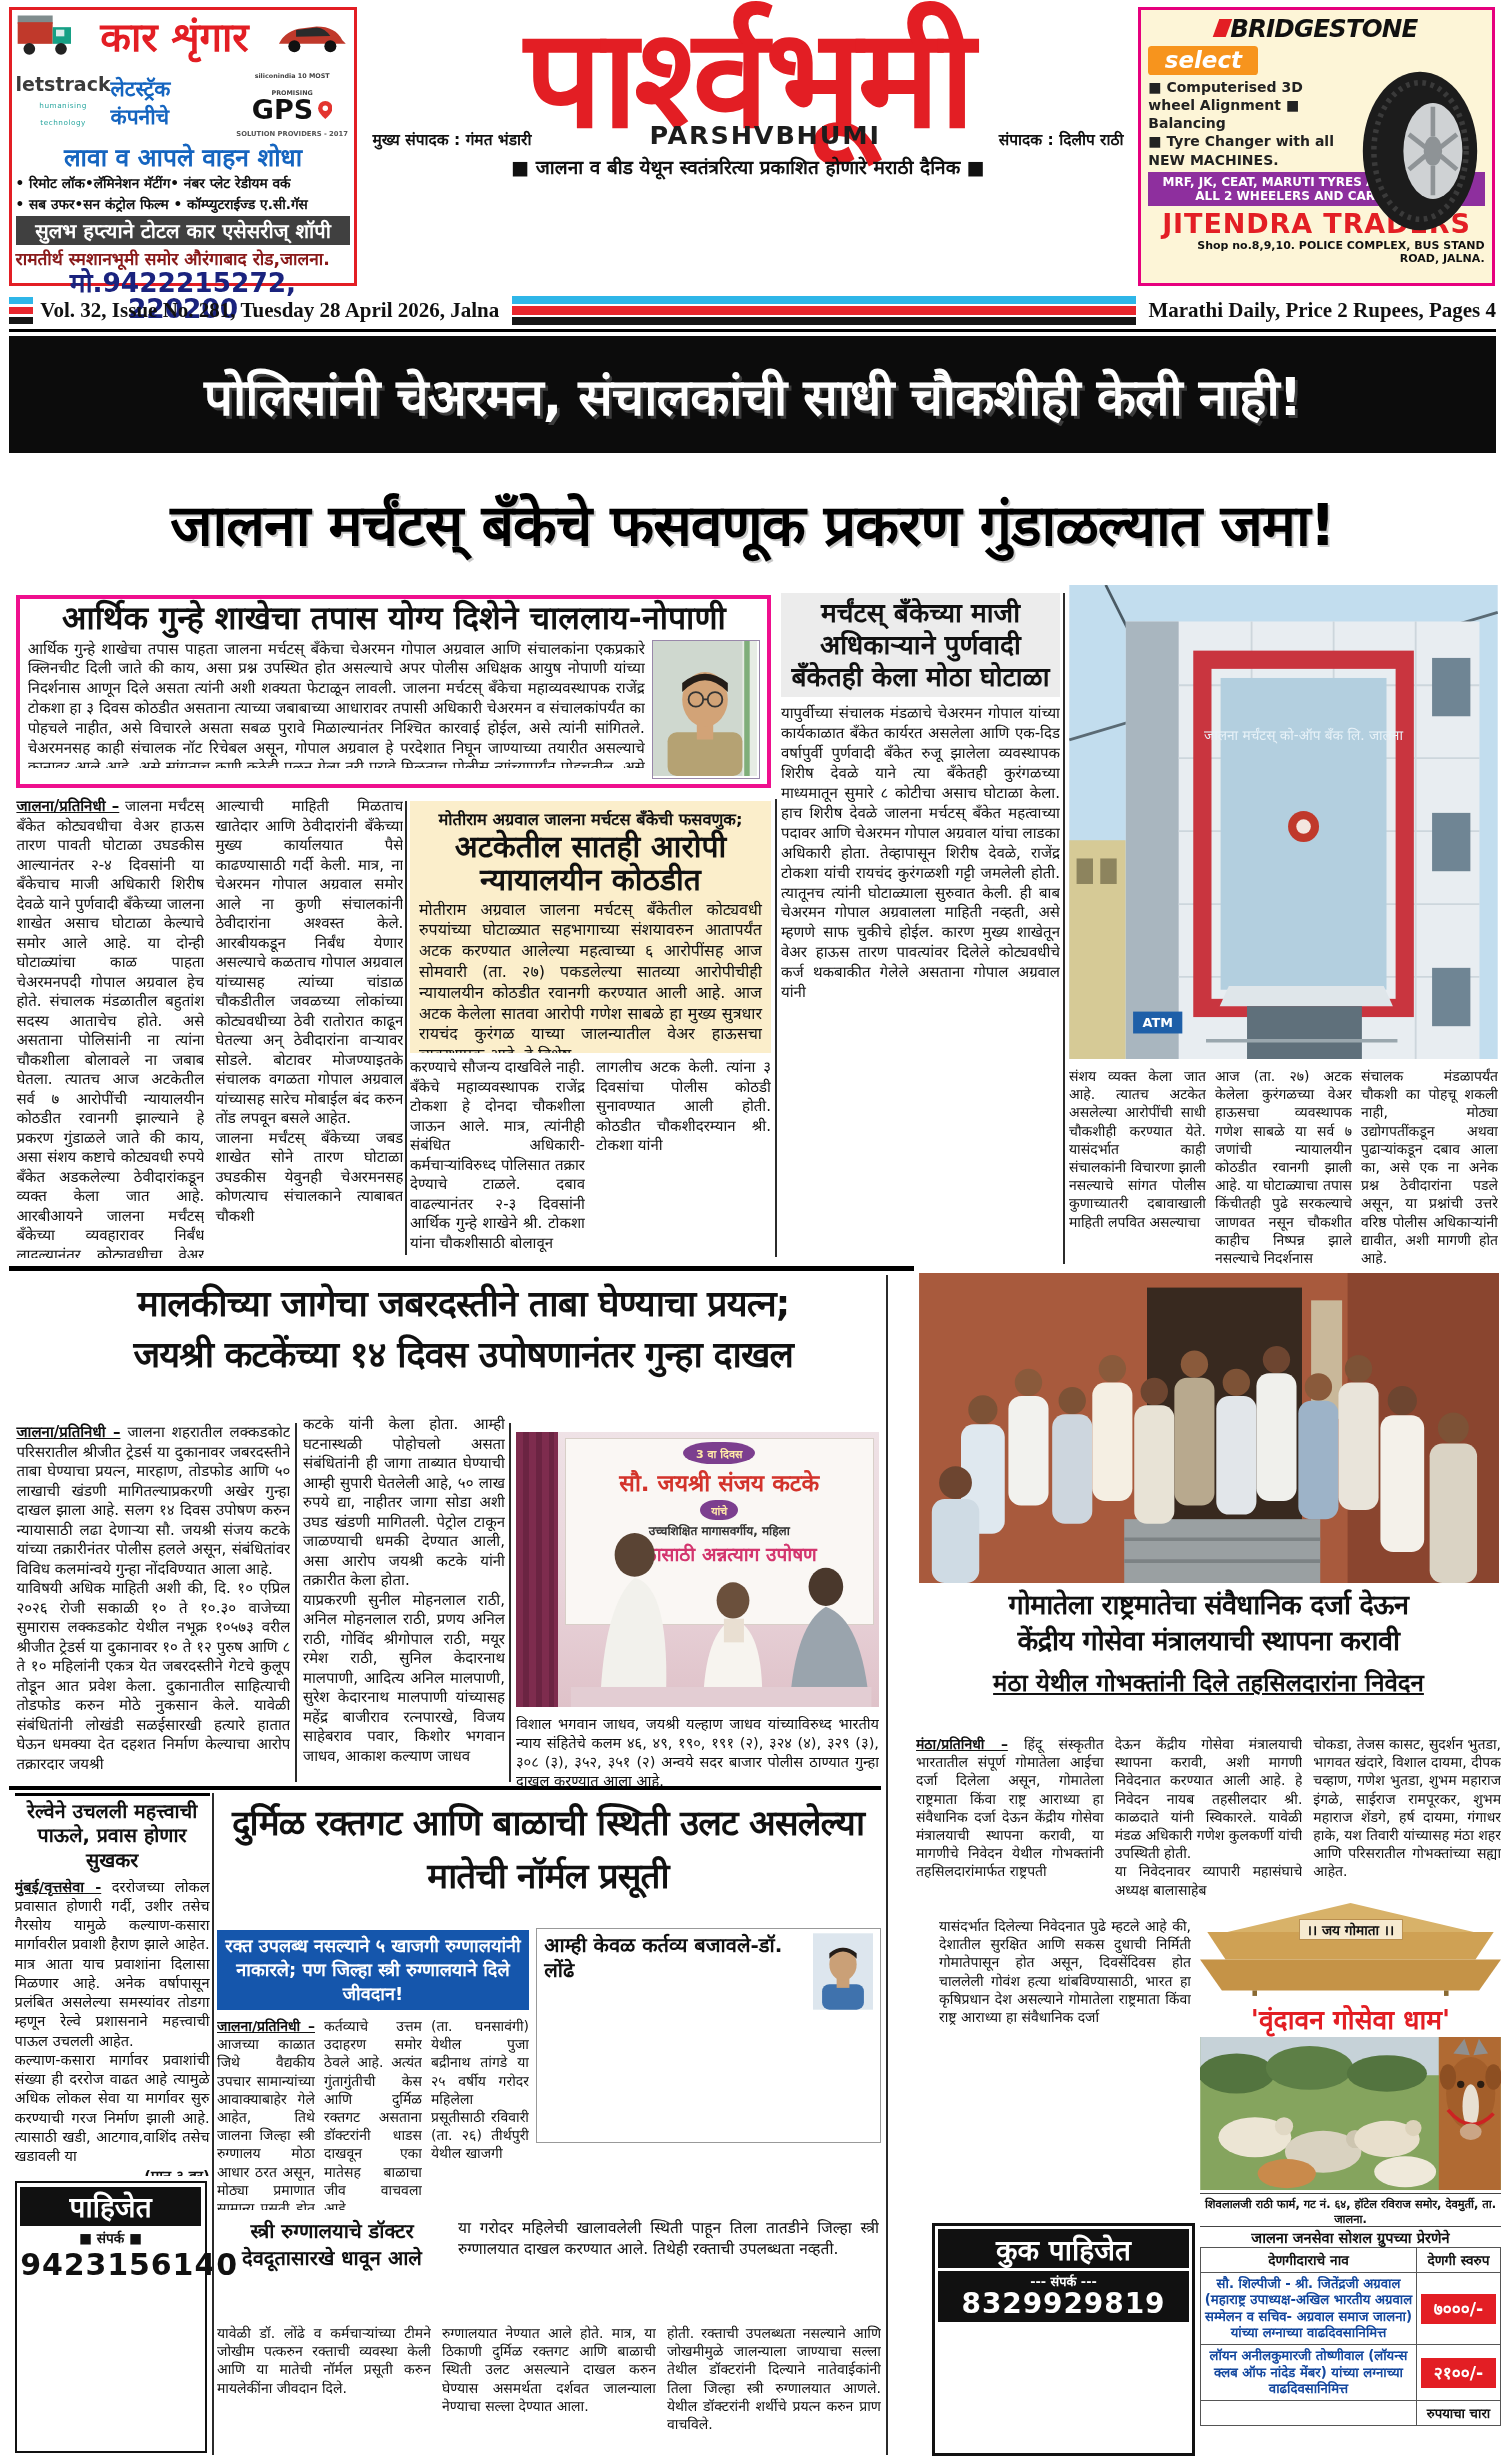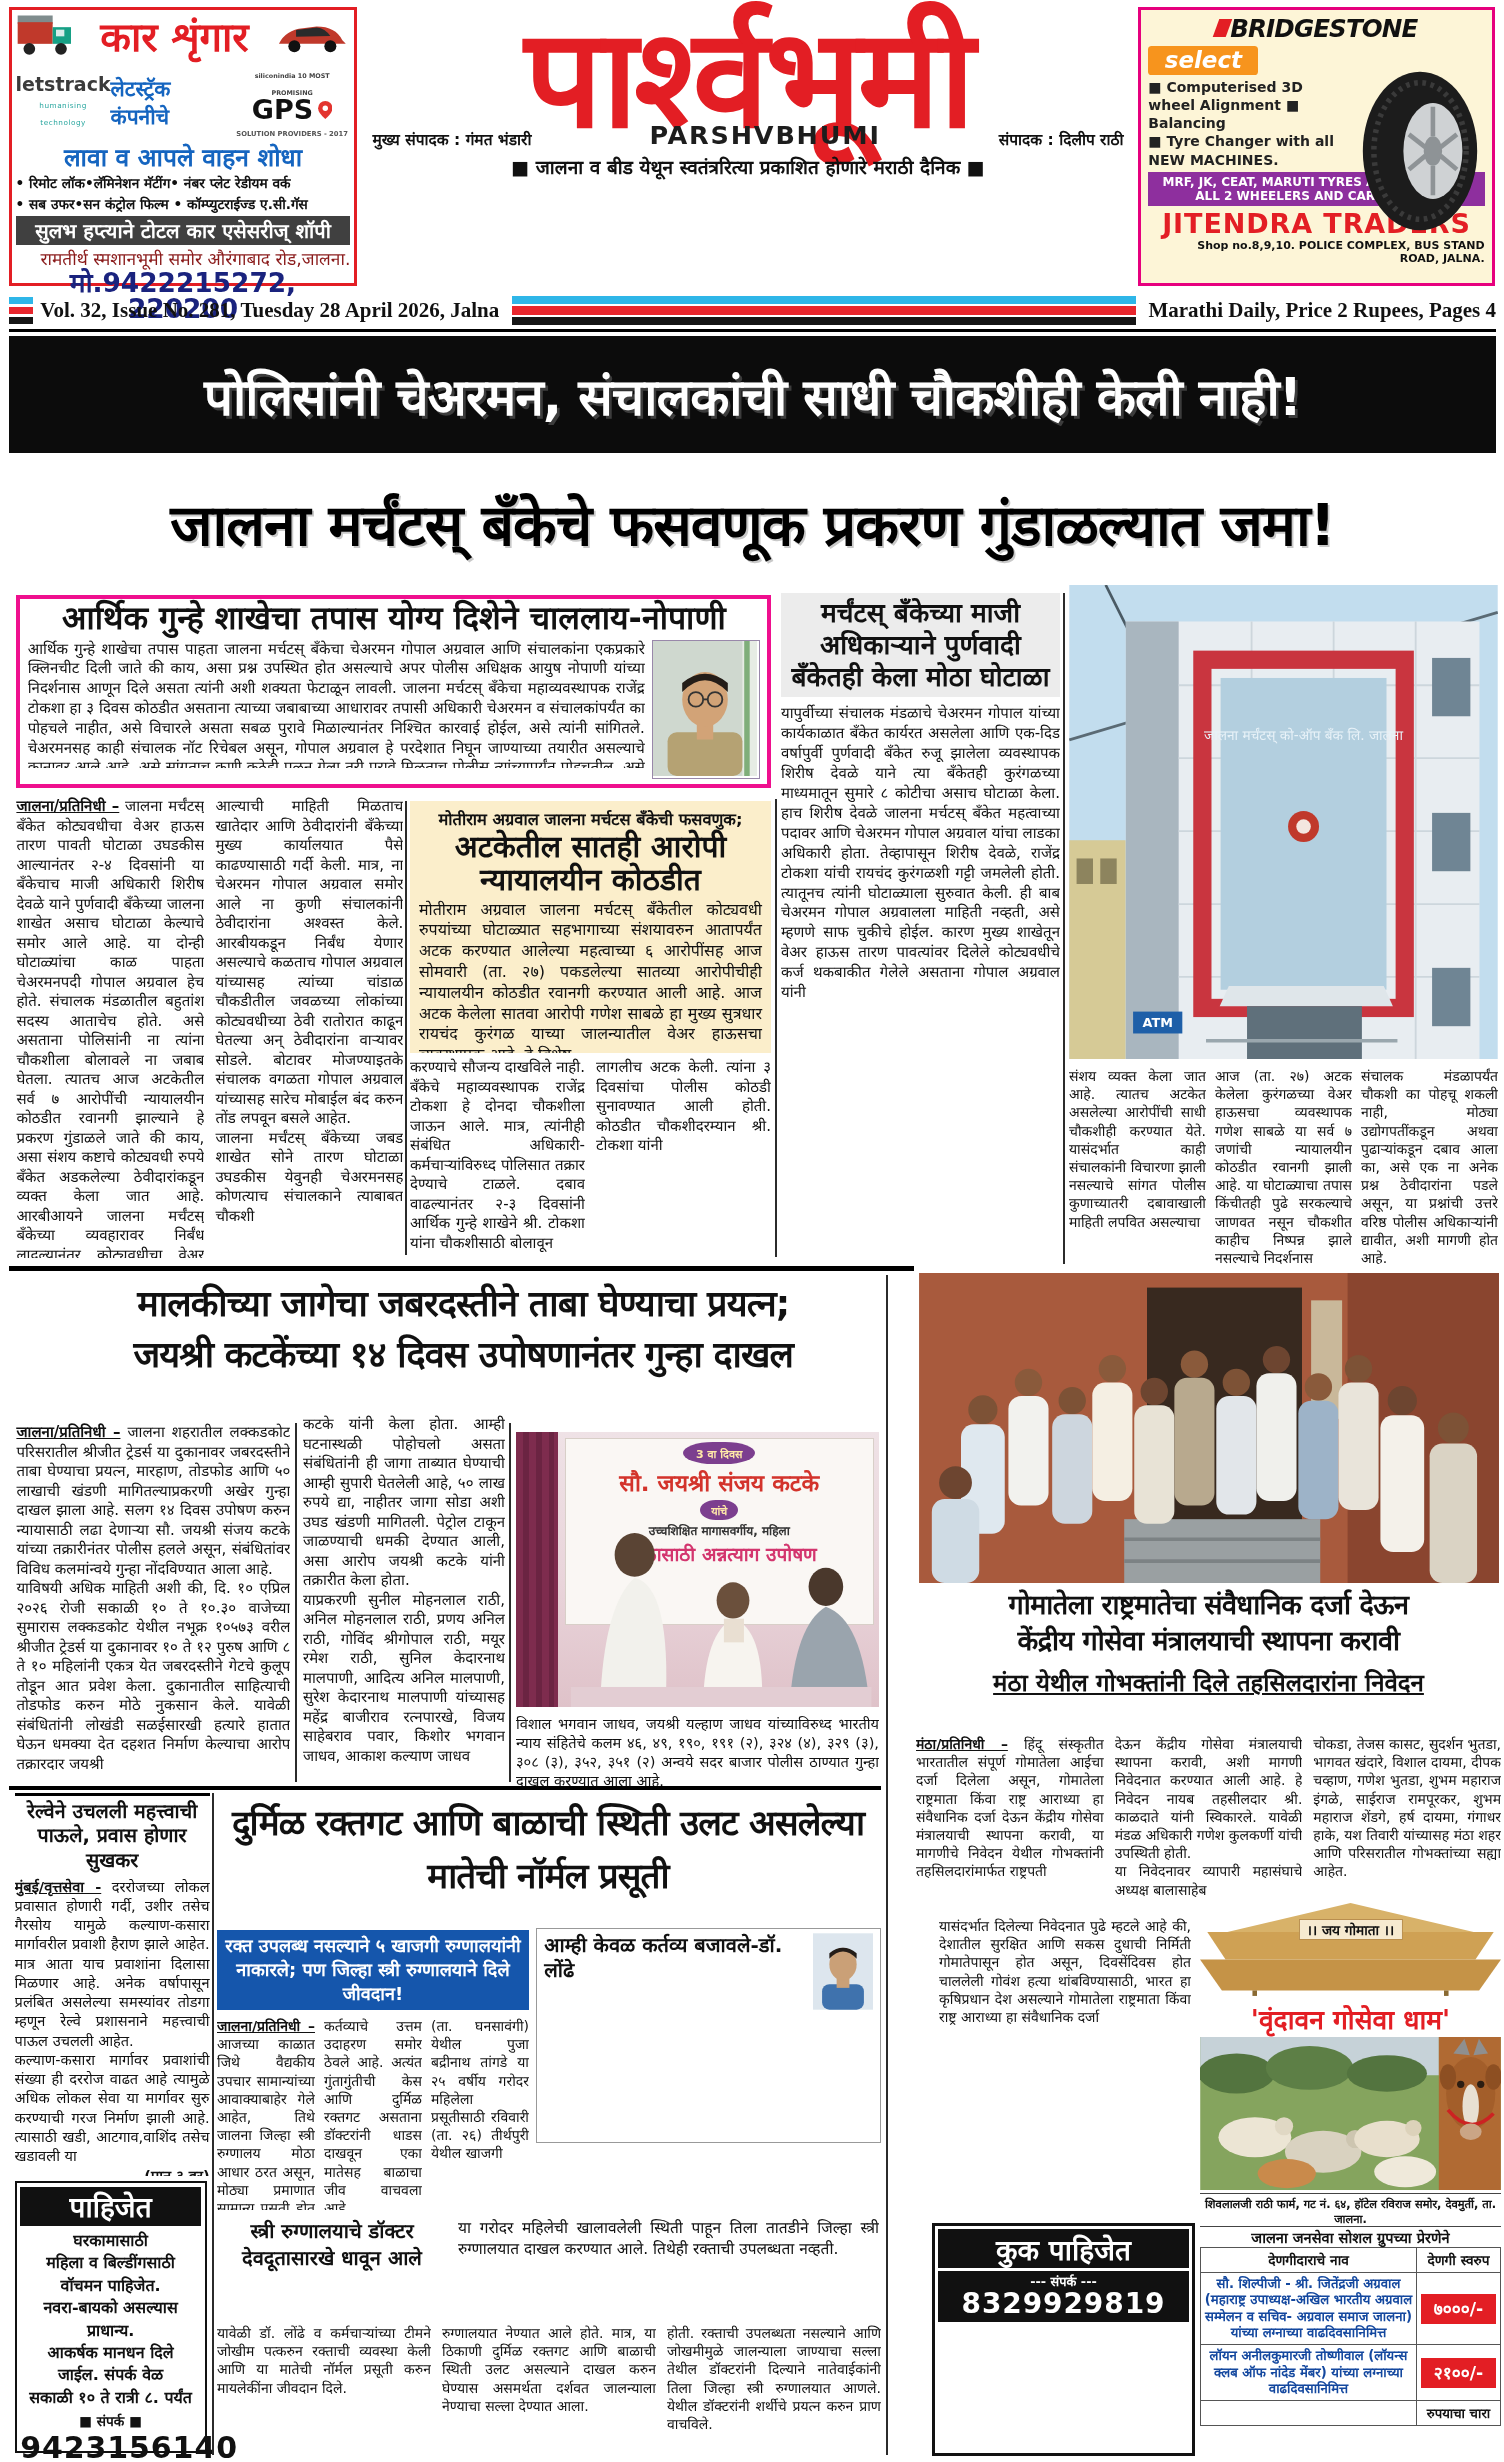--- a/index.html
+++ b/index.html
@@ -26,7 +26,7 @@
   .car-find{color:#1565c0;font-weight:800;font-size:24.6px;text-align:center;margin-top:0.9px;}
   .car-bullet{font-weight:800;font-size:13.7px;line-height:1.5;color:#101010;}
   .car-band{background:#404040;color:#fff;font-weight:800;font-size:20px;text-align:center;padding:0.9px 0;margin-top:1.8px;}
-  .car-addr{color:#8a1a1a;font-weight:400;font-size:17.3px;text-align:right;margin-top:1.8px;}
+  .car-addr{color:#8a1a1a;font-weight:700;font-size:17.3px;text-align:left;margin-top:1.8px;}
   .car-phone{color:#1a237e;font-weight:900;font-size:26.4px;text-align:center;line-height:1;}
 
   #masthead{left:367px;top:7.3px;width:762px;height:279px;text-align:center;}

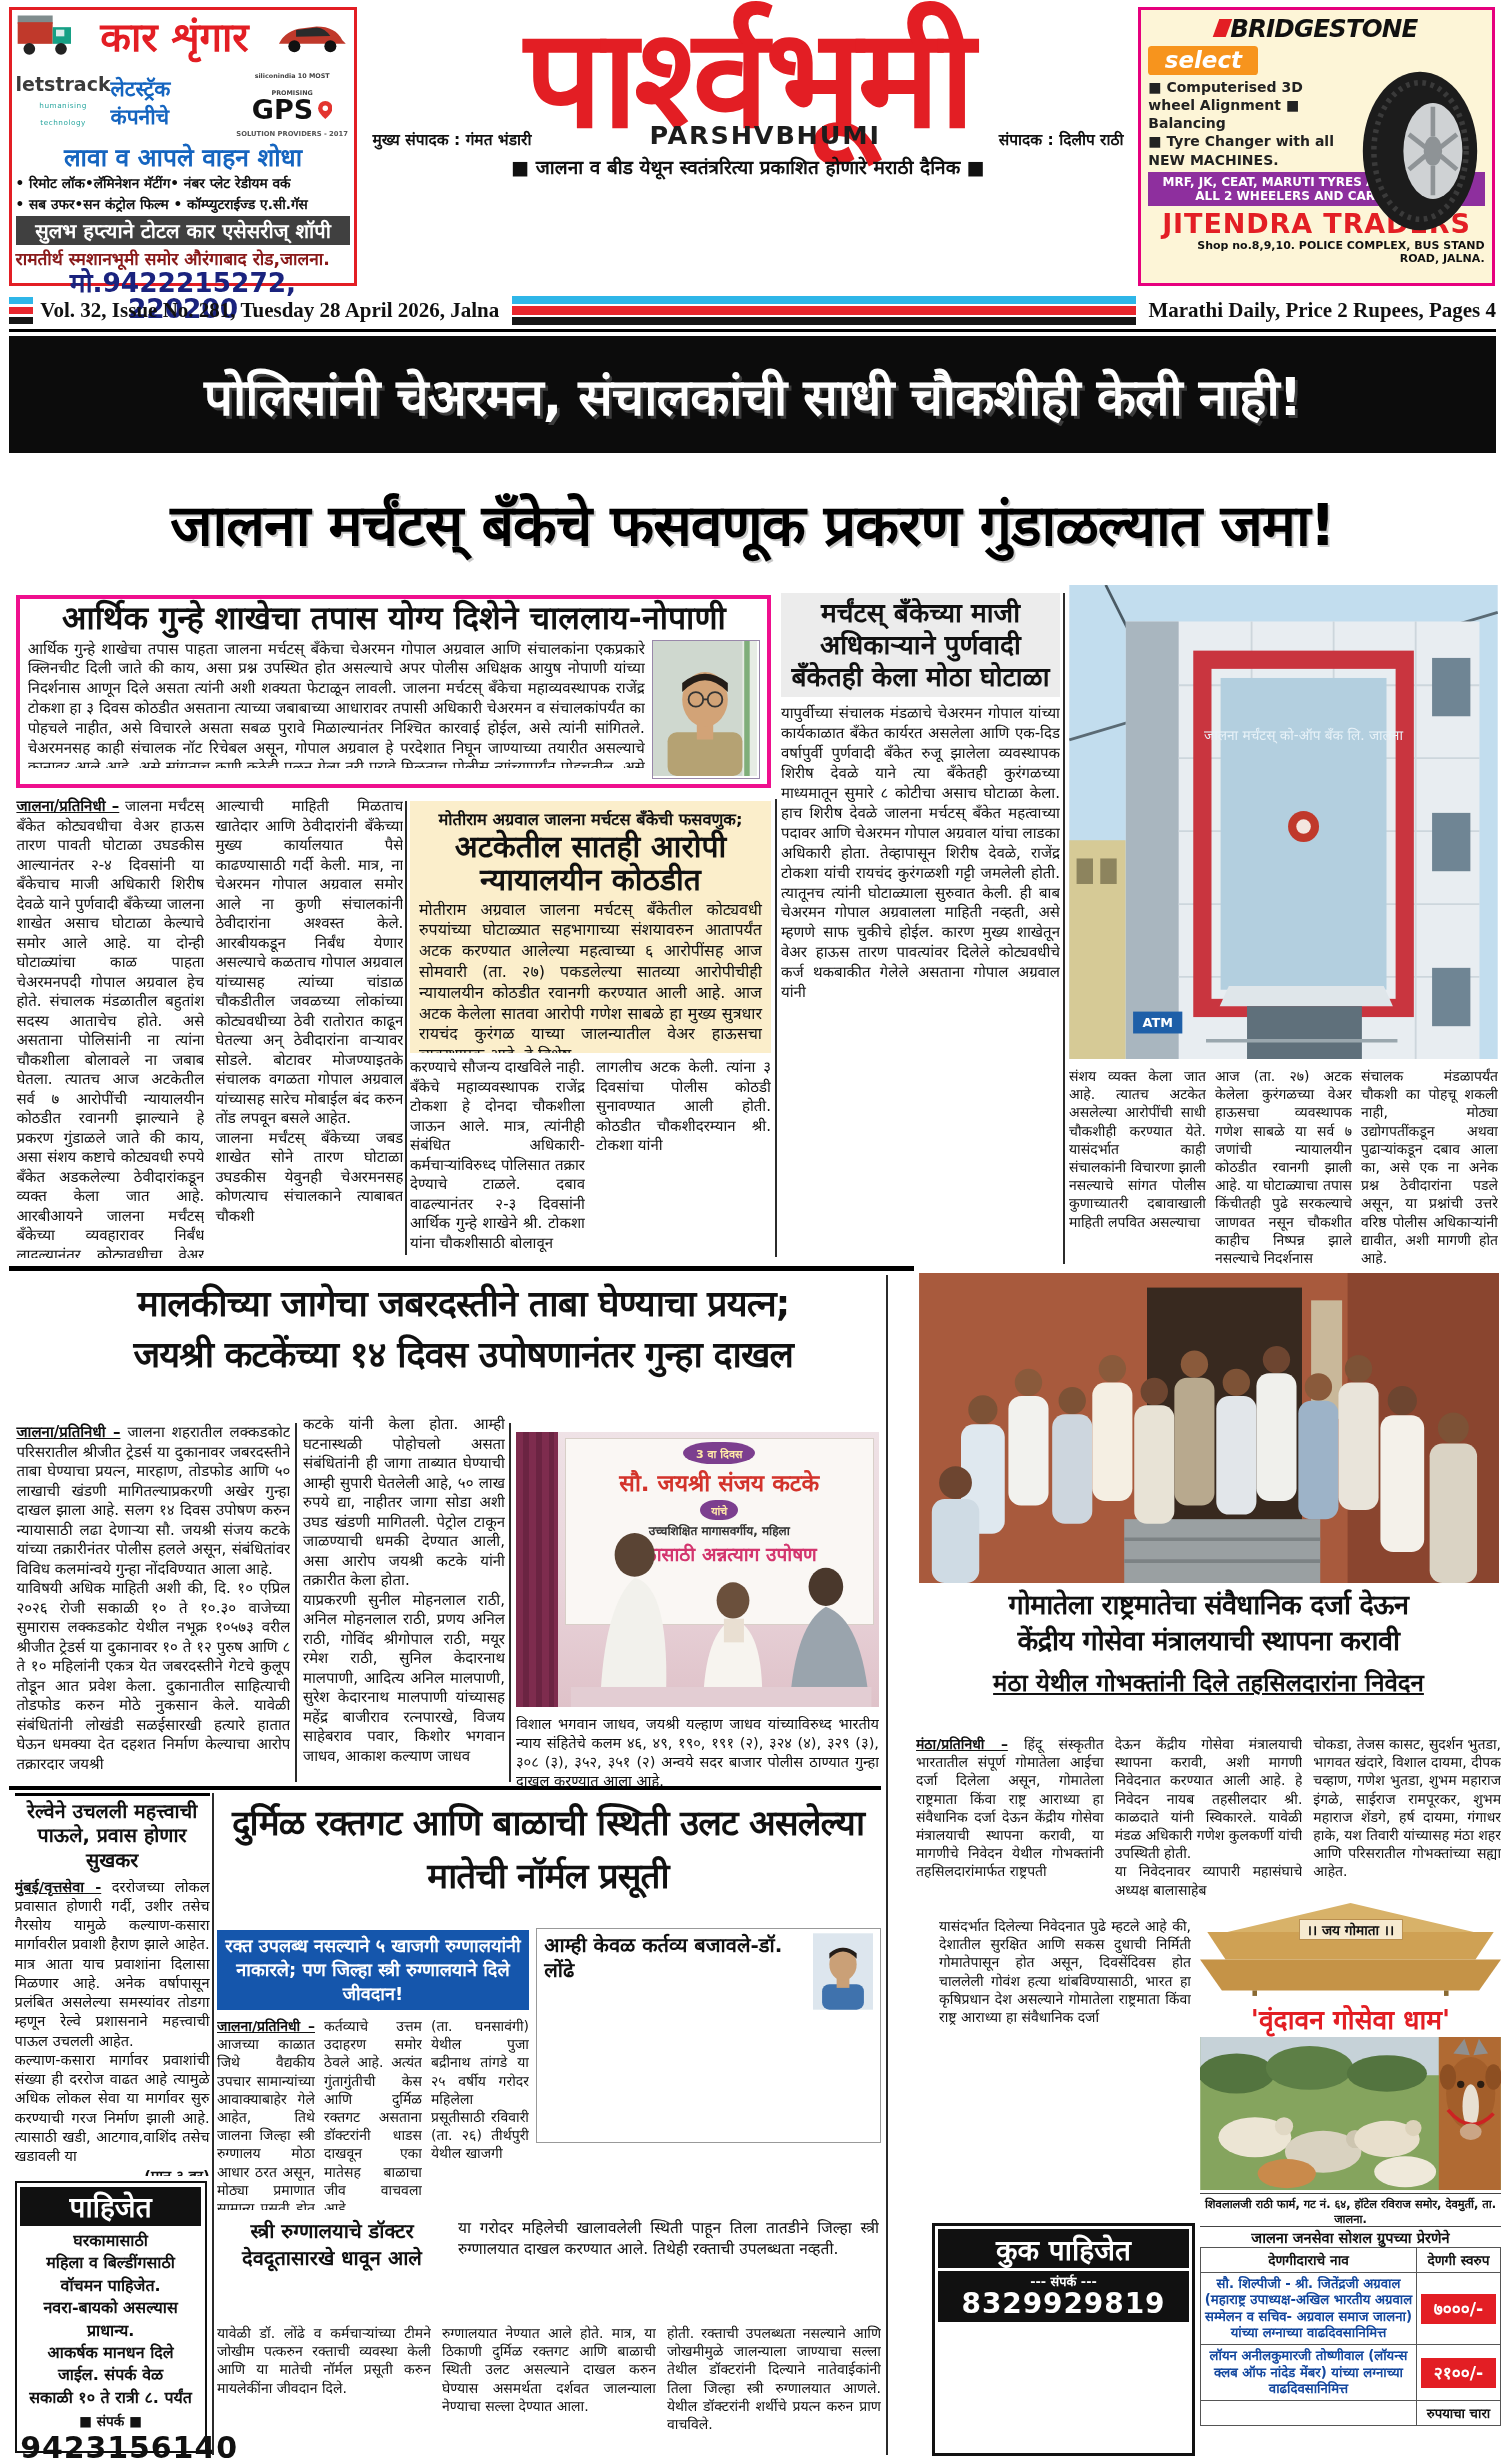--- a/index.html
+++ b/index.html
@@ -446,14 +446,6 @@
 
   <div class="abs" id="wanted">
     <div class="w-title">पाहिजेत</div>
-    <div class="w-body pre">घरकामासाठी
-महिला व बिल्डींगसाठी
-वॉचमन पाहिजेत.
-नवरा-बायको असल्यास
-प्राधान्य.
-आकर्षक मानधन दिले
-जाईल. संपर्क वेळ
-सकाळी १० ते रात्री ८. पर्यंत</div>
     <div class="w-contact">■ संपर्क ■</div>
     <div class="w-phone">9423156140</div>
   </div>

